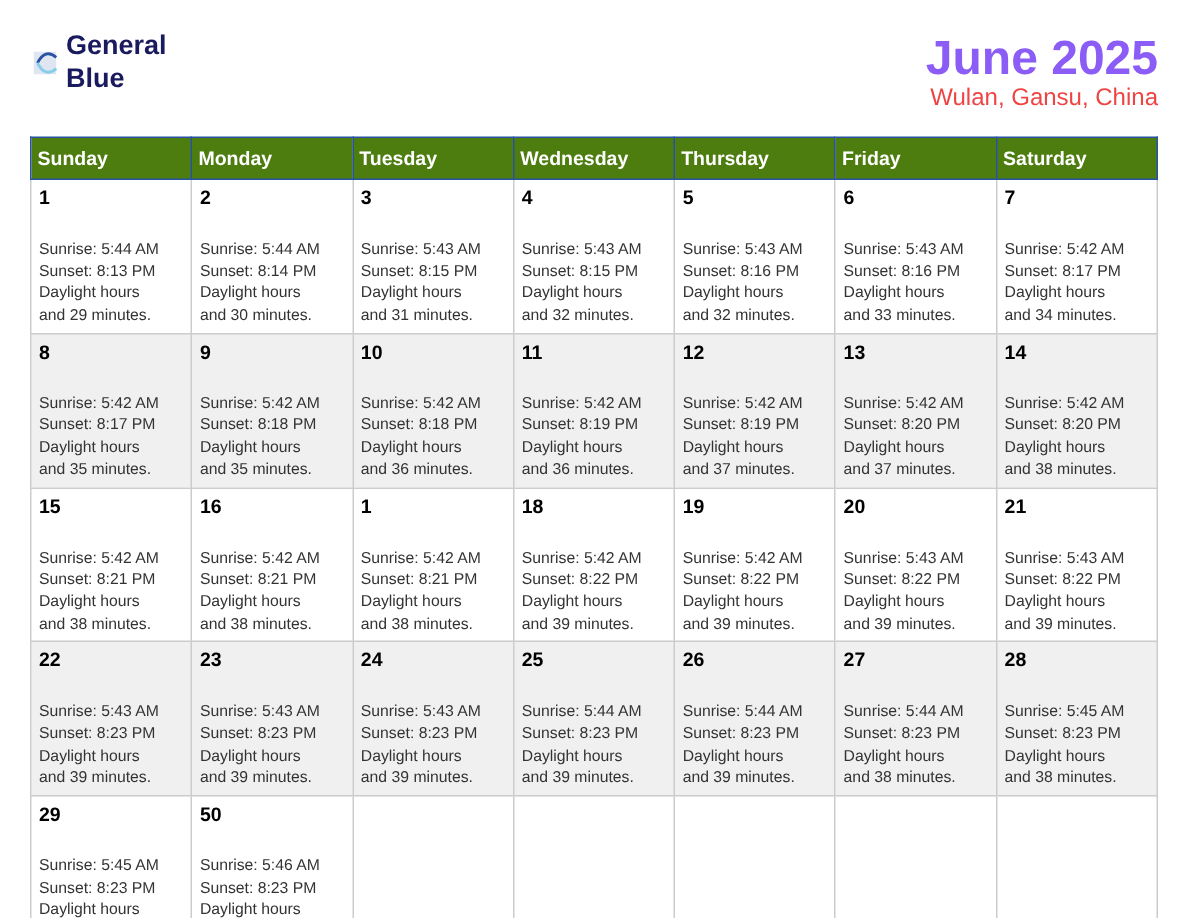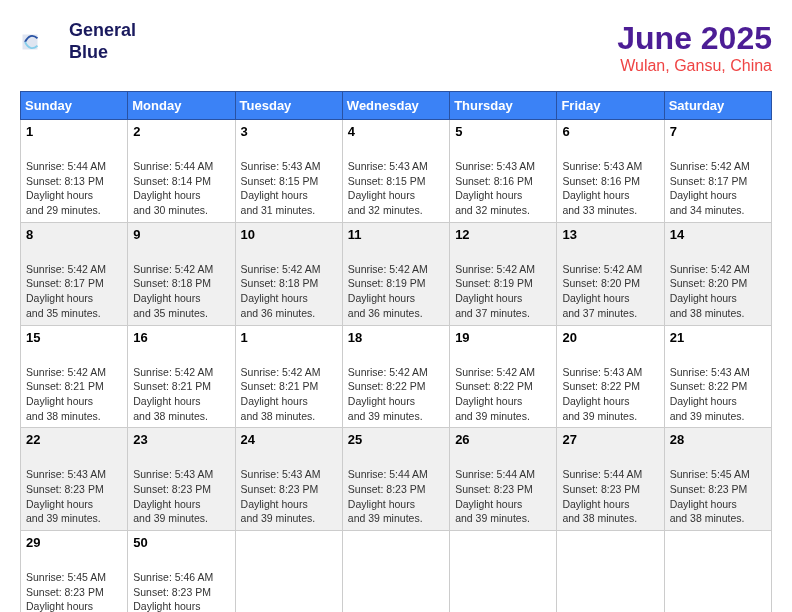--- a/index.html
+++ b/index.html
@@ -19,7 +19,6 @@
     .logo {
       display: flex;
       align-items: center;
-      gap: 25px;
     }
     .logo-text {
       display: flex;

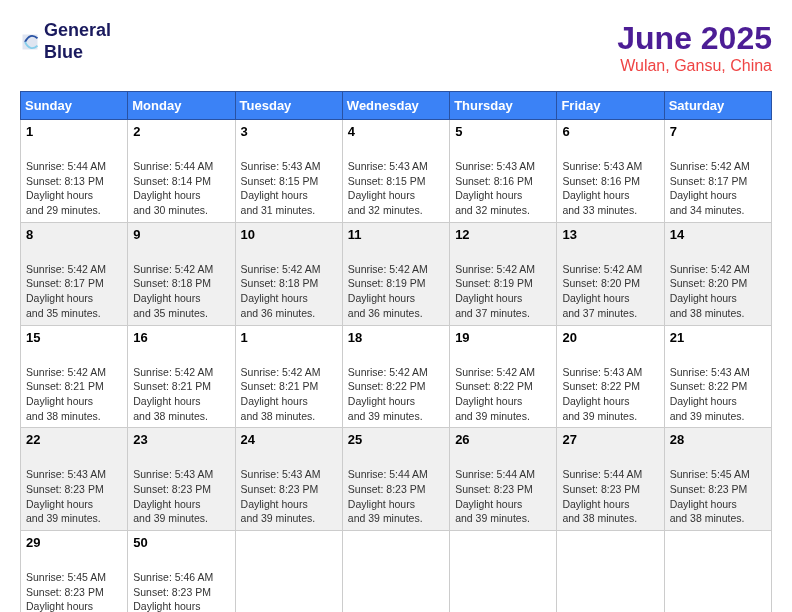--- a/index.html
+++ b/index.html
@@ -41,7 +41,7 @@
     .month-title {
       font-size: 32px;
       font-weight: bold;
-      color: #4c1d95;
+      color: #8b5cf6;
     }
     .location {
       font-size: 16px;

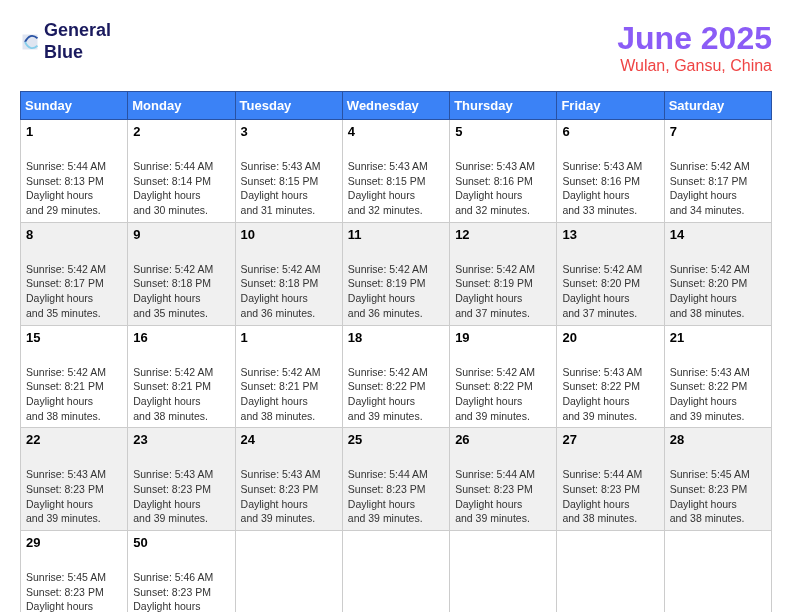--- a/index.html
+++ b/index.html
@@ -53,7 +53,7 @@
       border: 1px solid #ccc;
     }
     .calendar th {
-      background: #3b82f6;
+      background: #4d7c0f;
       color: white;
       font-size: 13px;
       font-weight: bold;

